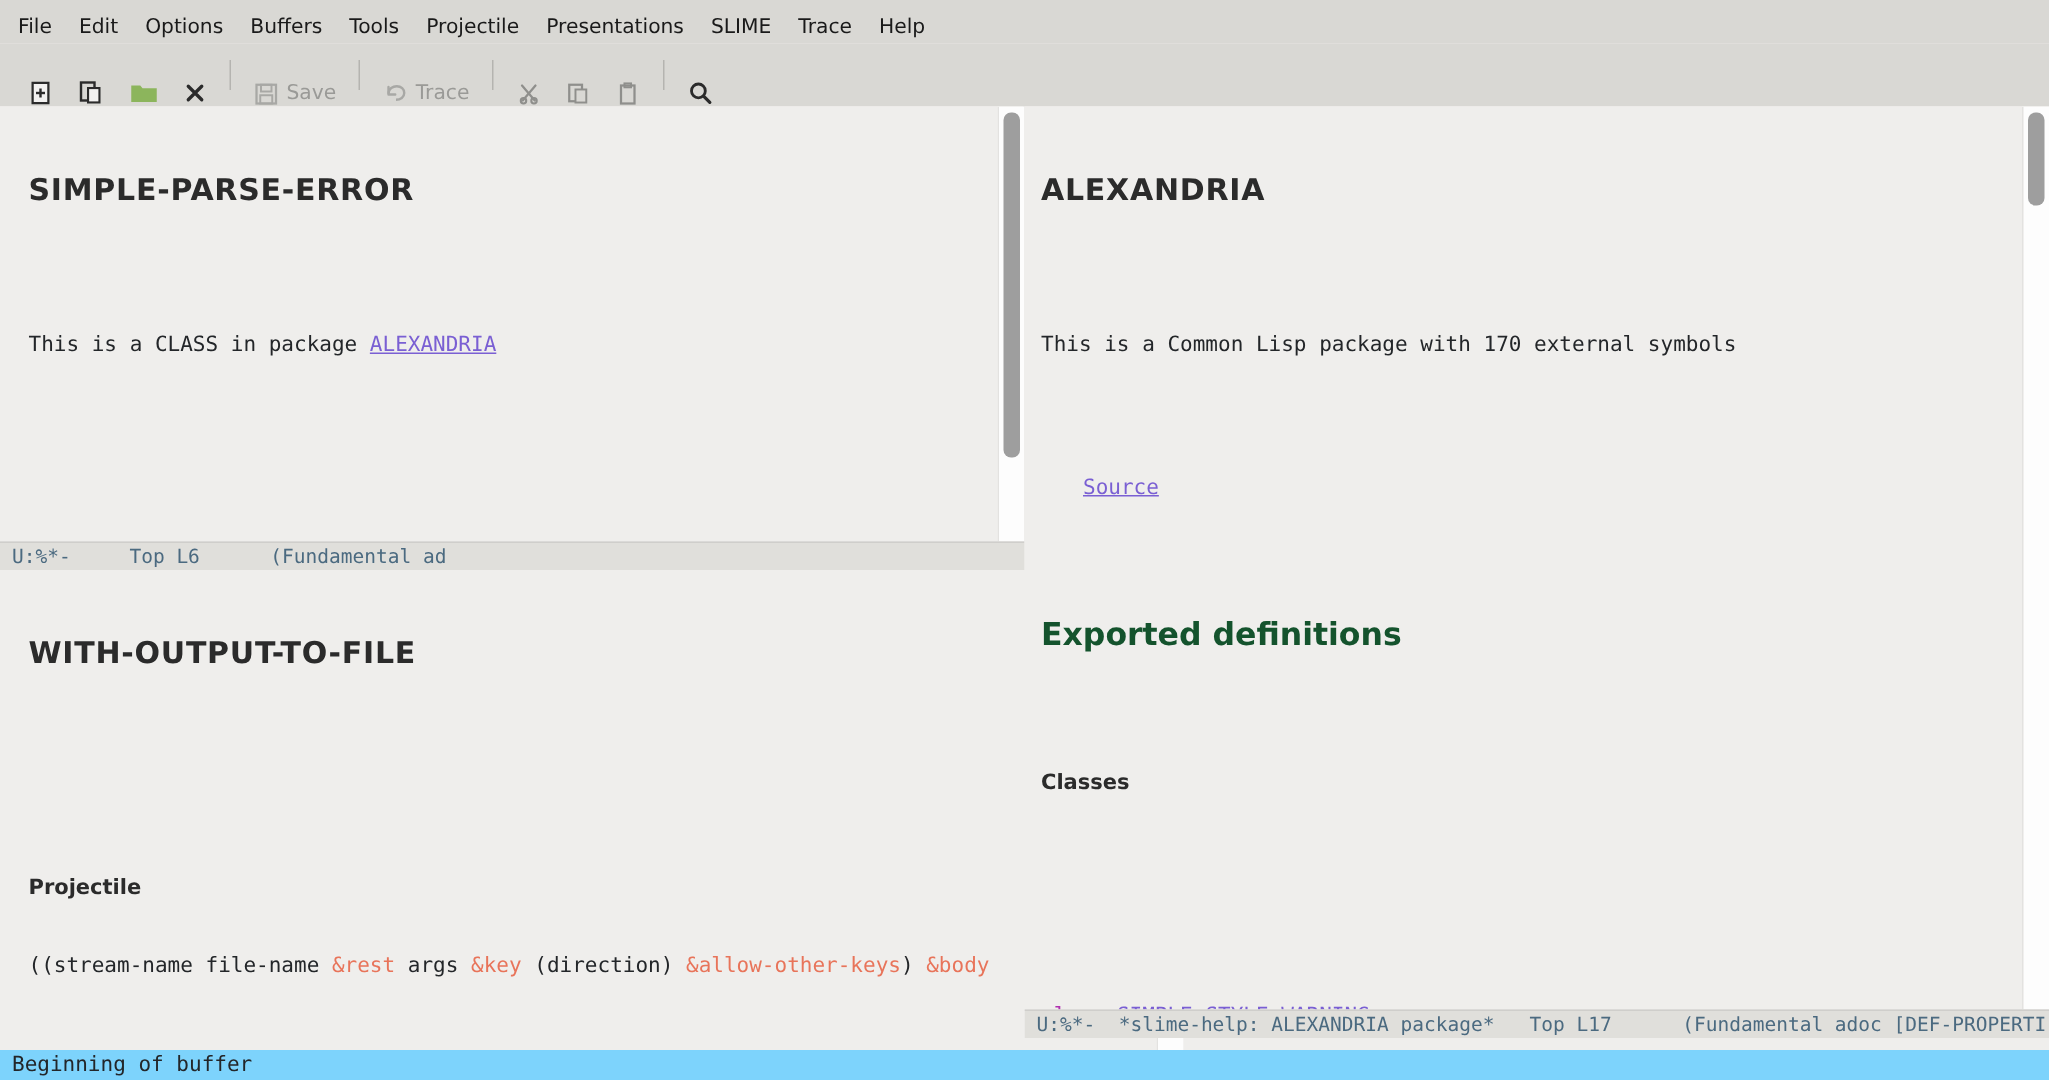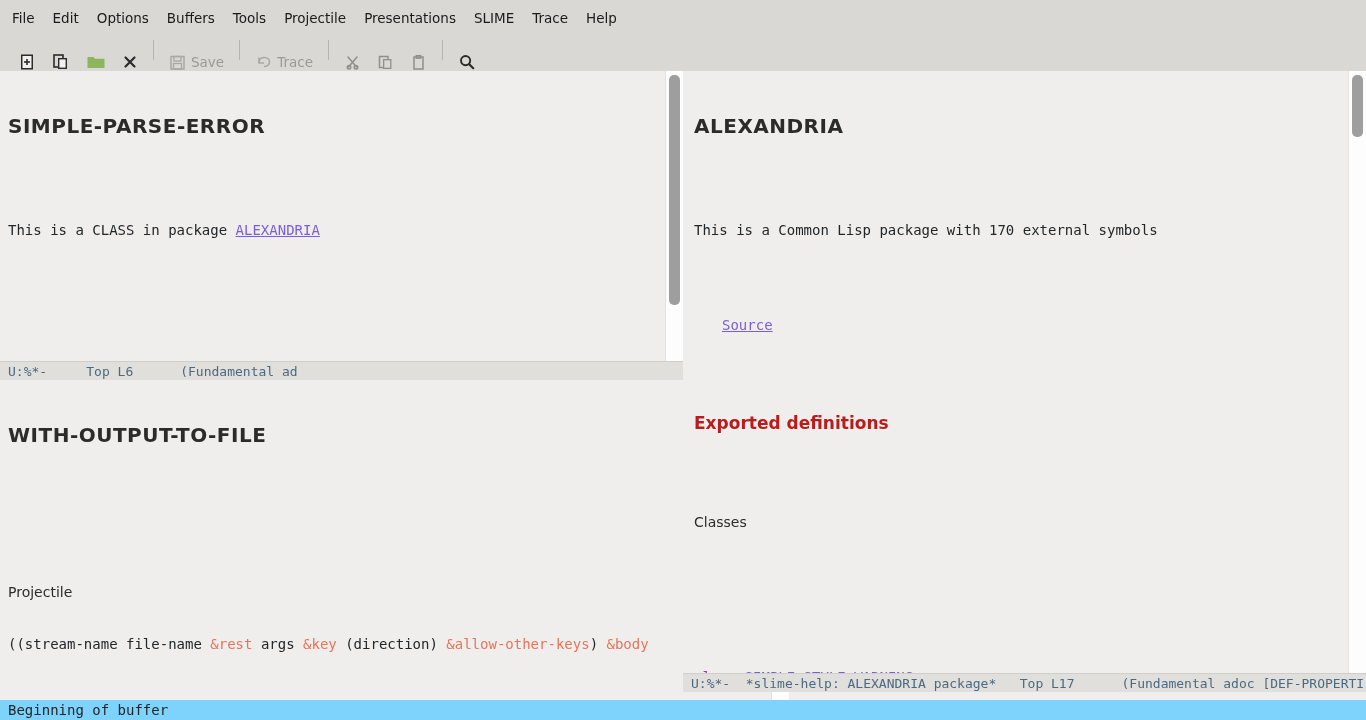--- a/index.html
+++ b/index.html
@@ -119,7 +119,7 @@
   #win-bl { left: 0;   top: 309px; width: 789px; height: 340px; }
   #win-r  { left: 683px; top: 0; width: 683px; height: 621px; }
 
-  #win-tl .win-body, #win-bl .win-body { bottom: 19px; }
+  #win-tl .win-body, #win-bl .win-body { bottom: 19px; padding-left: 11px; }
   #win-r  .win-body { bottom: 19px; }
   #win-tl .win-scroll { bottom: 19px; }
   #win-bl .win-scroll { bottom: 19px; }

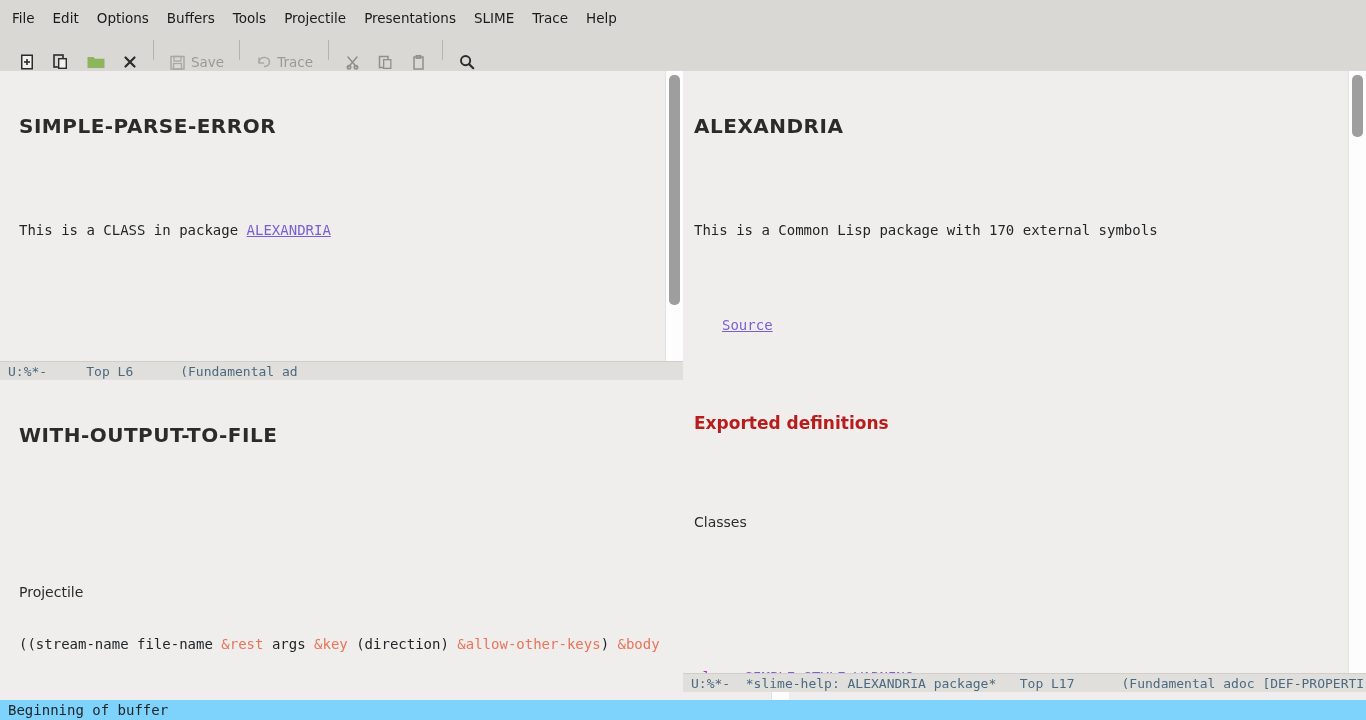--- a/index.html
+++ b/index.html
@@ -156,8 +156,8 @@
   .h2 {
     font-family: "DejaVu Sans", "Liberation Sans", sans-serif;
     font-weight: bold;
-    font-size: 17px;
-    color: #b91c1c;
+    font-size: 21px;
+    color: #14532d;
     margin: 0;
     line-height: 24px;
   }

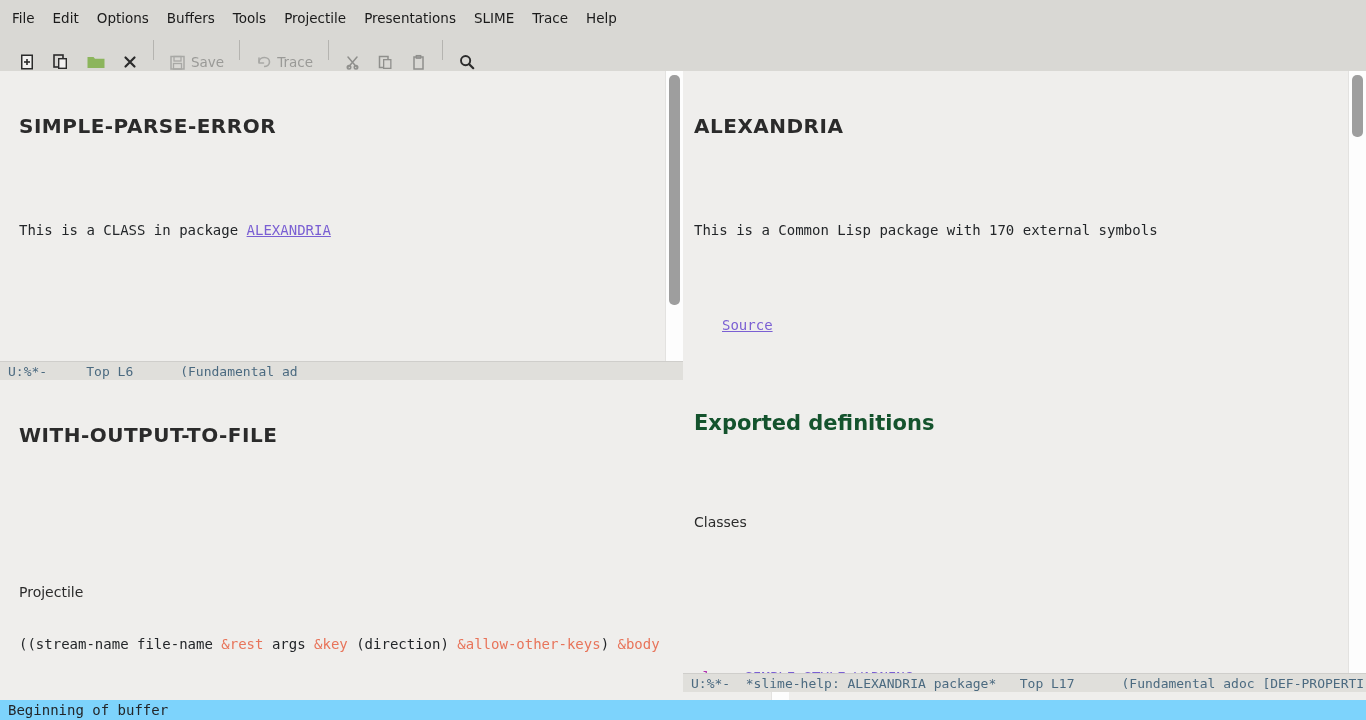--- a/index.html
+++ b/index.html
@@ -163,7 +163,7 @@
   }
   .h3 {
     font-family: "DejaVu Sans", "Liberation Sans", sans-serif;
-    font-weight: normal;
+    font-weight: bold;
     font-size: 14px;
     color: #2b2b2b;
     margin: 0;

